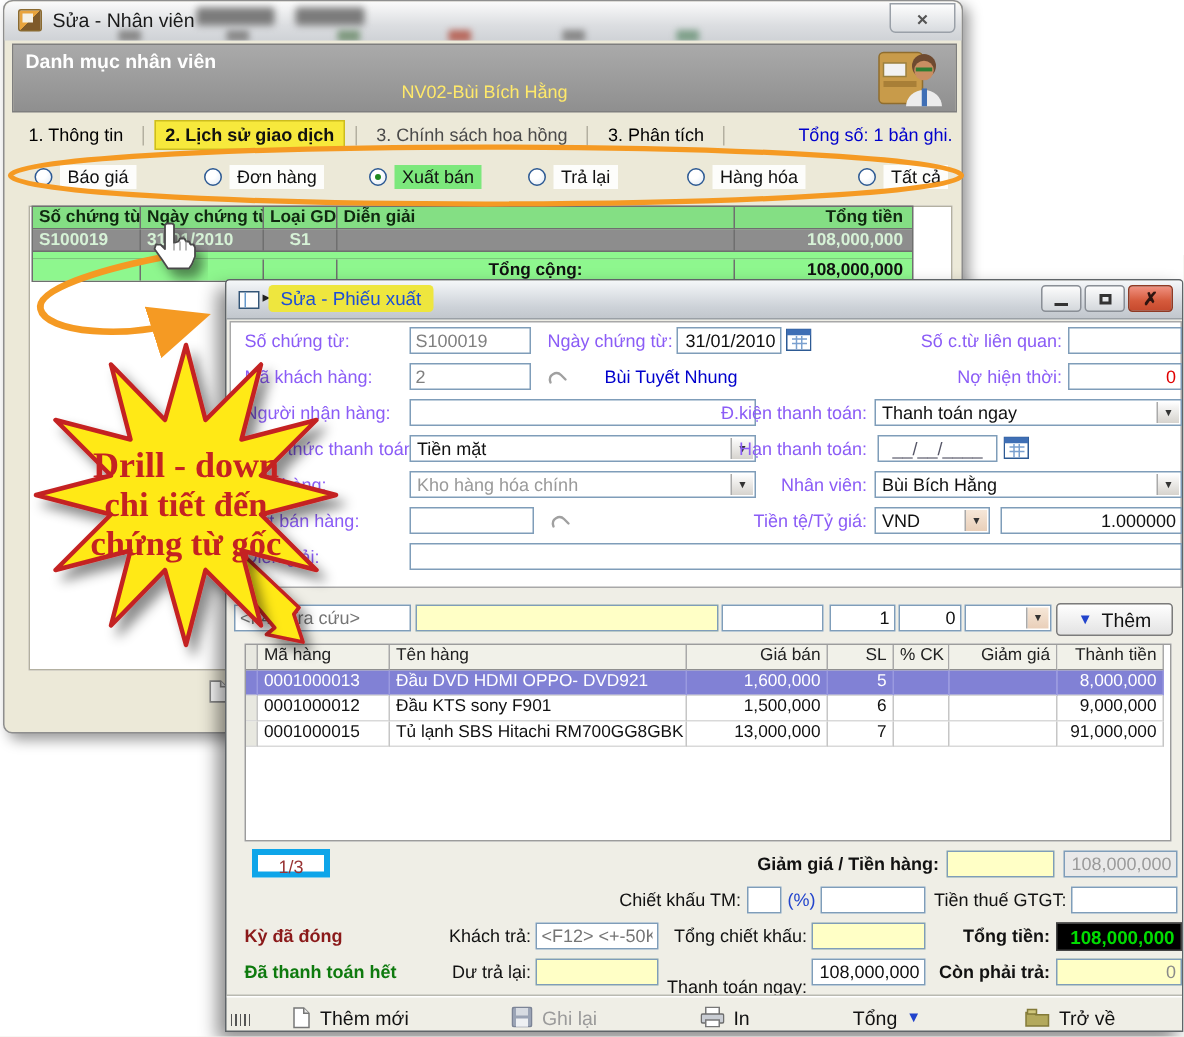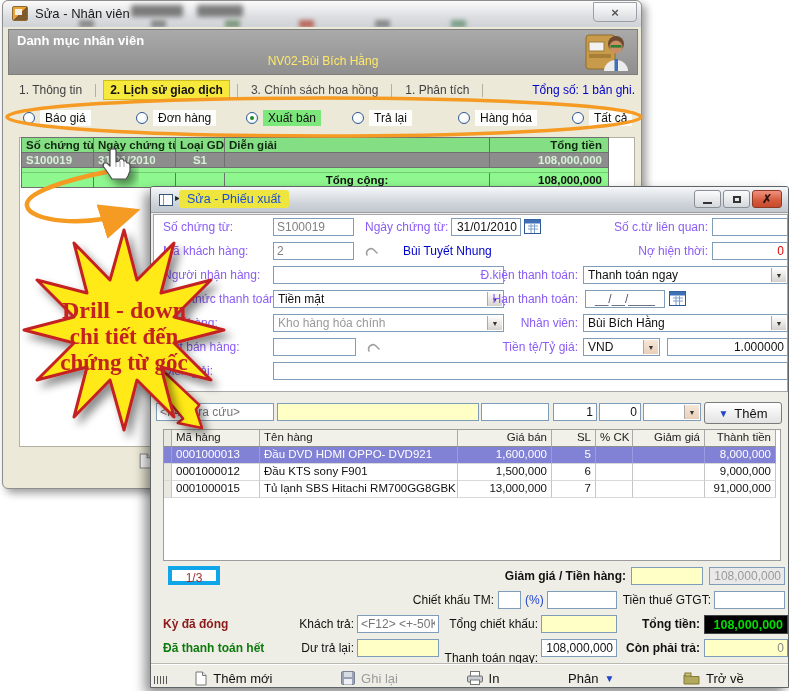--- a/index.html
+++ b/index.html
@@ -34,7 +34,7 @@
   .bg-tabs { position:absolute; left:10px; top:78px; width:622px; height:22px;
              display:flex; align-items:center; gap:7px; }
   .tab { padding:2px 6px; white-space:nowrap; }
-  .tab.dis { color:#404040; }
+  .tab.dis { color:#000000; }
   .tab.mid { color:#4a4a4a; }
   .tab.active { background:#f7e93c; border:1px solid #cdbd1e; font-weight:bold; color:#111; }
   .tsep { width:1px; height:13px; background:#b3b0a0; }

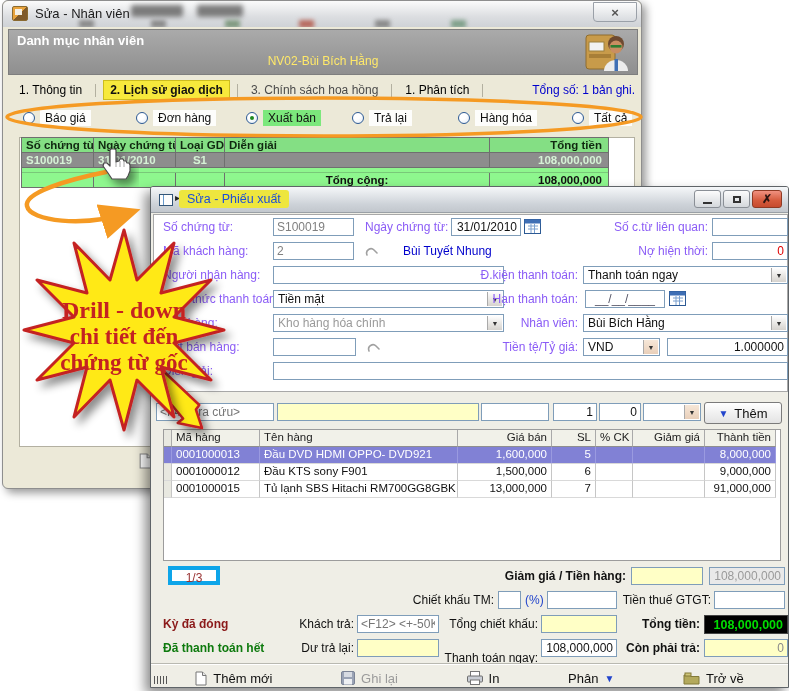--- a/index.html
+++ b/index.html
@@ -176,7 +176,7 @@
       <span class="tsep"></span>
     <span class="tab mid">3. Chính sách hoa hồng</span>
       <span class="tsep"></span>
-    <span class="tab dis">1. Phân tích</span>
+    <span class="tab dis">3. Phân tích</span>
       <span class="tsep"></span>
     <span class="rec-count">Tổng số: 1 bản ghi.</span>
   </div>

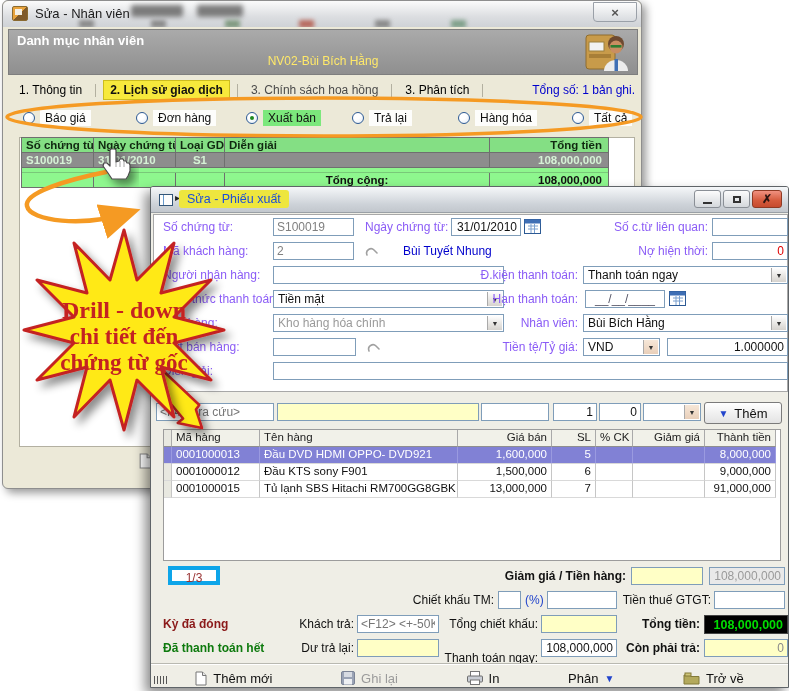--- a/index.html
+++ b/index.html
@@ -420,7 +420,7 @@
       <span>In</span>
     </span>
     <span class="tbtn">
-      <span>Phân</span>
+      <span>Tổng</span>
       <span class="tri-blue">▼</span>
     </span>
     <span class="tbtn">

